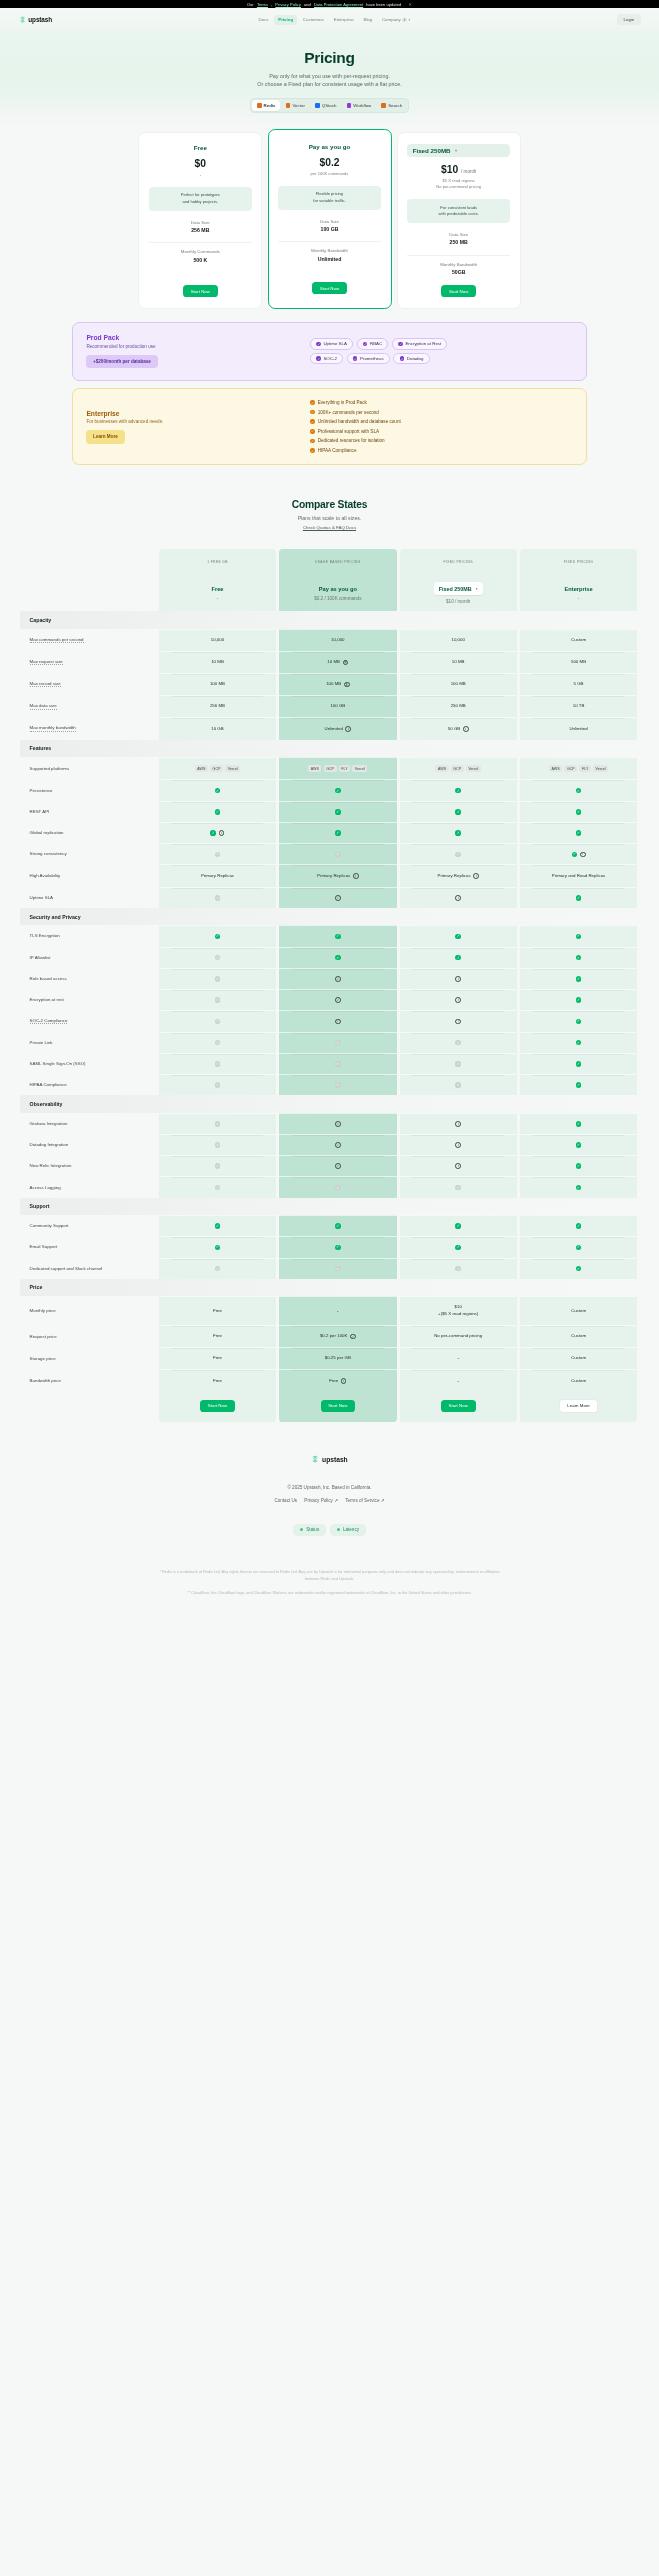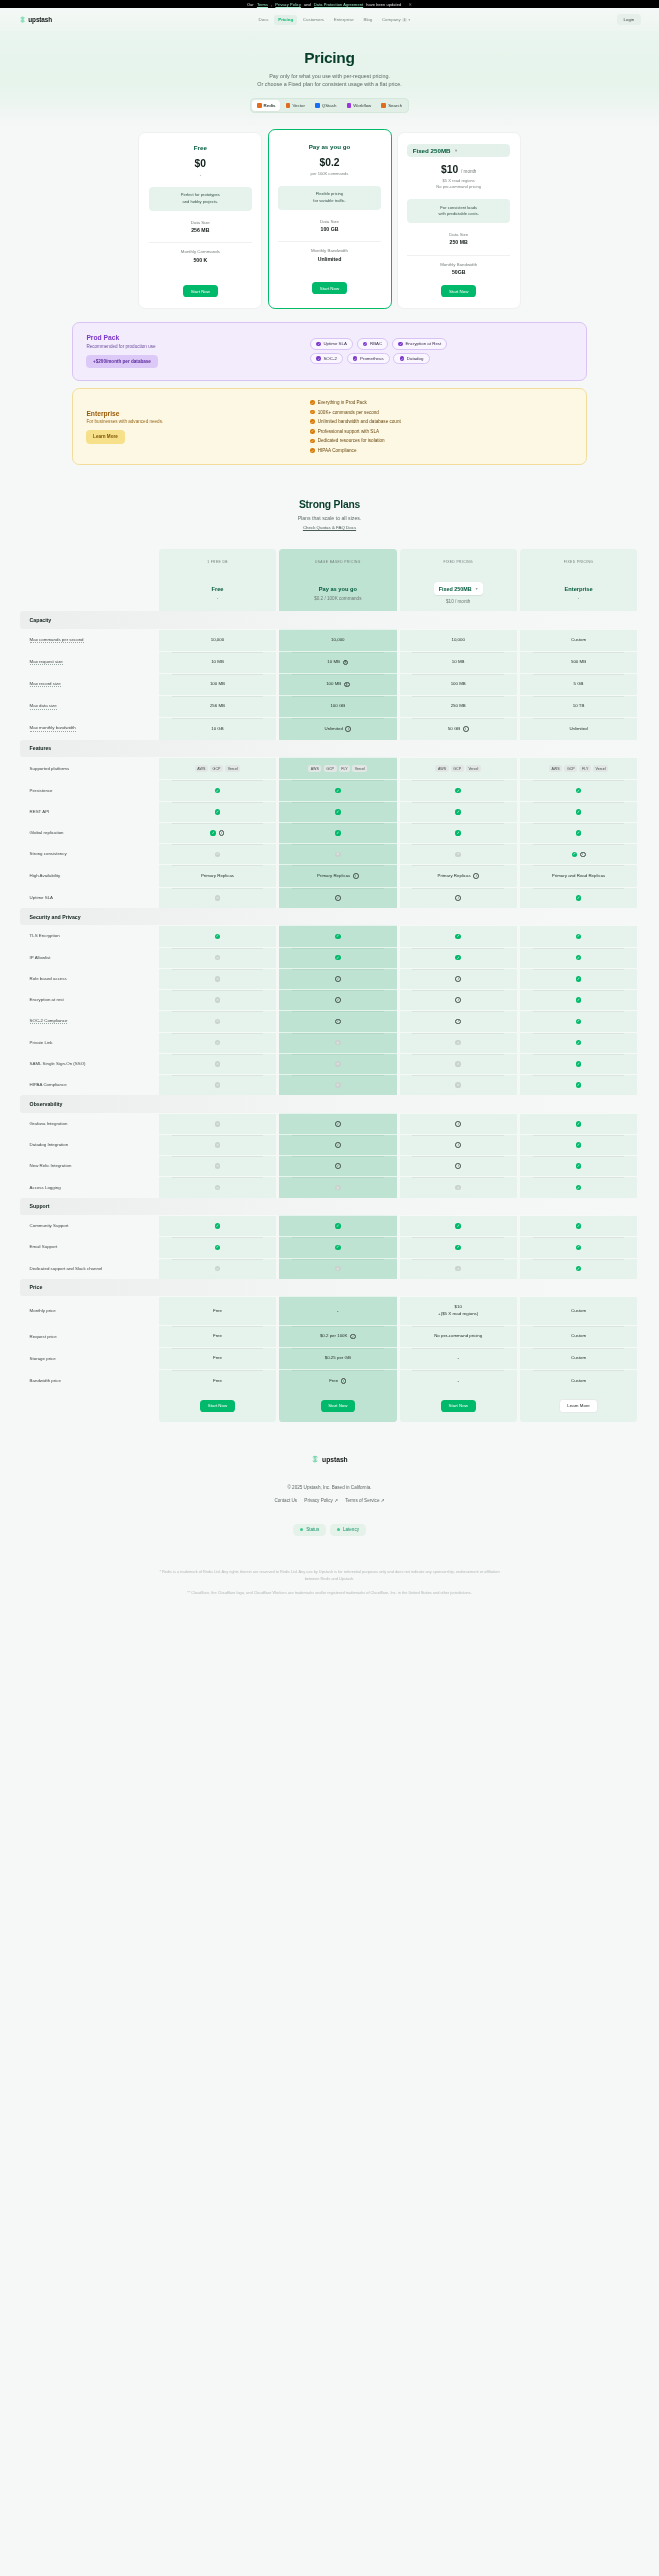--- a/index.html
+++ b/index.html
@@ -433,7 +433,7 @@
 </div>
 
 <div class="compare-head">
-  <h2>Strong Plans</h2>
+  <h2>Compare States</h2>
   <p>Plans that scale to all sizes.</p>
   <a>Check Quotas &amp; FAQ Docs</a>
 </div>

